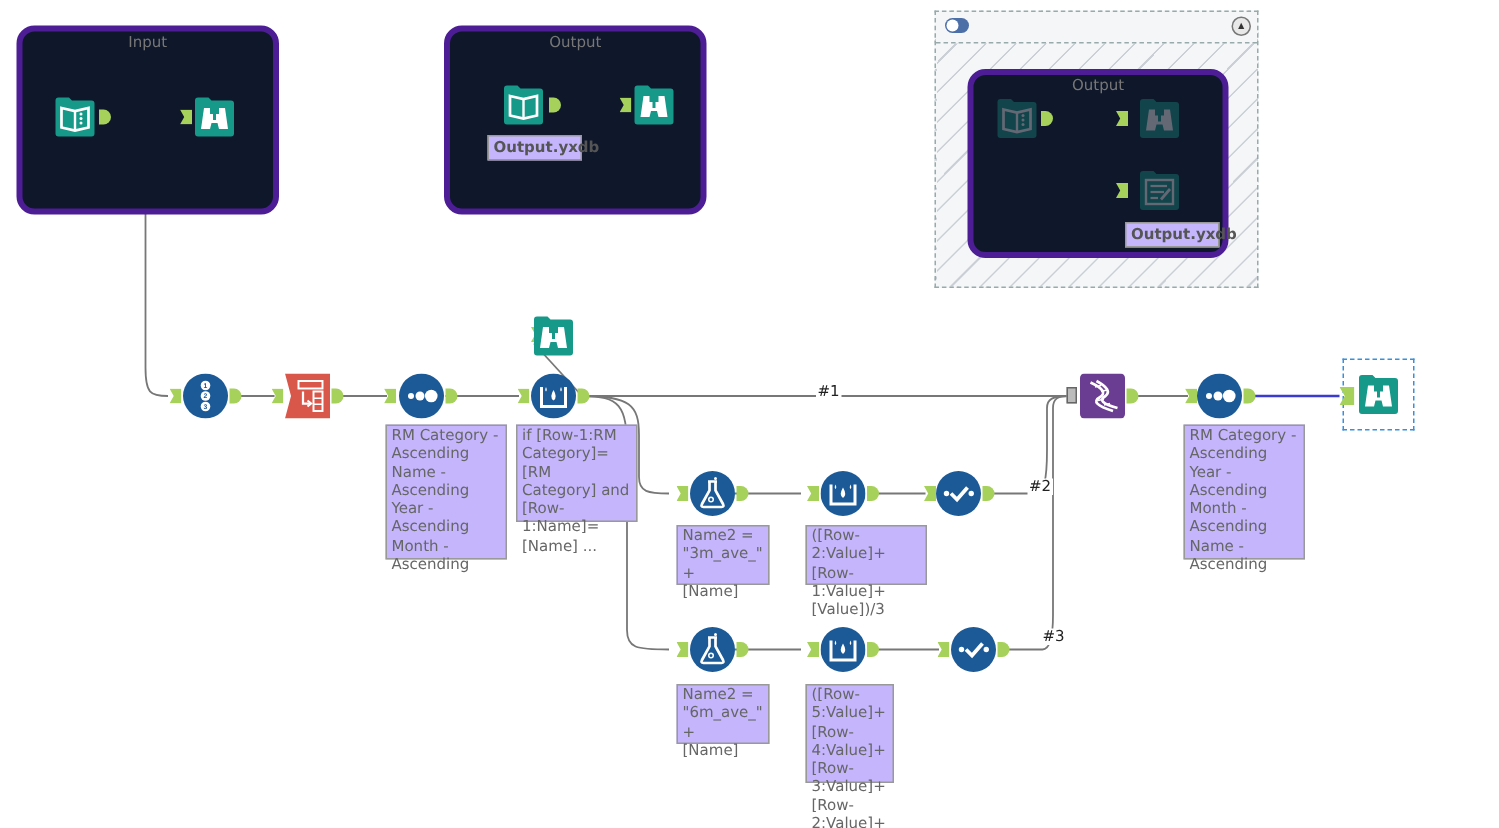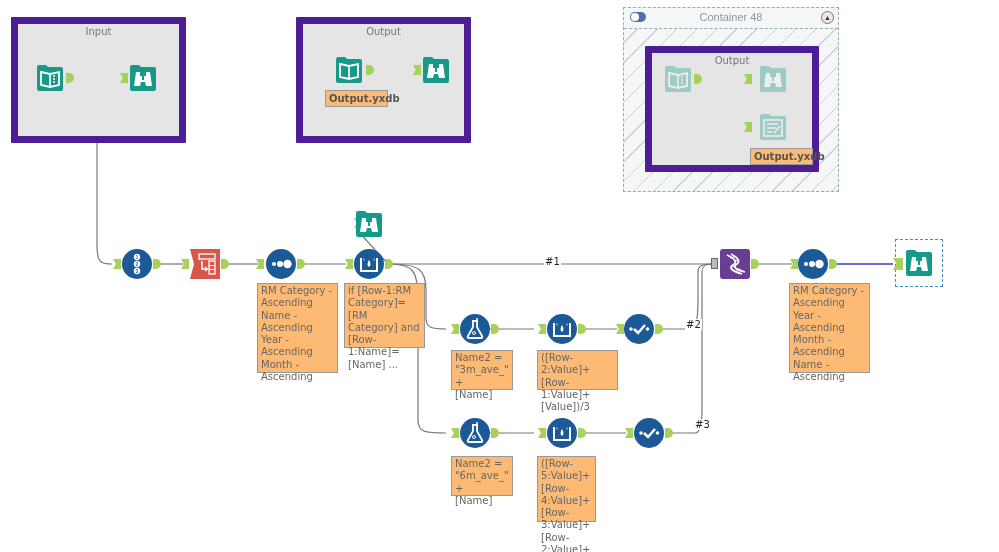--- a/index.html
+++ b/index.html
@@ -71,7 +71,6 @@
   <div class="bigcontainer" style="left:623px;top:7px;width:216px;height:185px;">
     <div class="header">
       <div class="toggle"></div>
-      <div class="htitle">Container 48</div>
       <div class="collapse">▲</div>
     </div>
   </div>

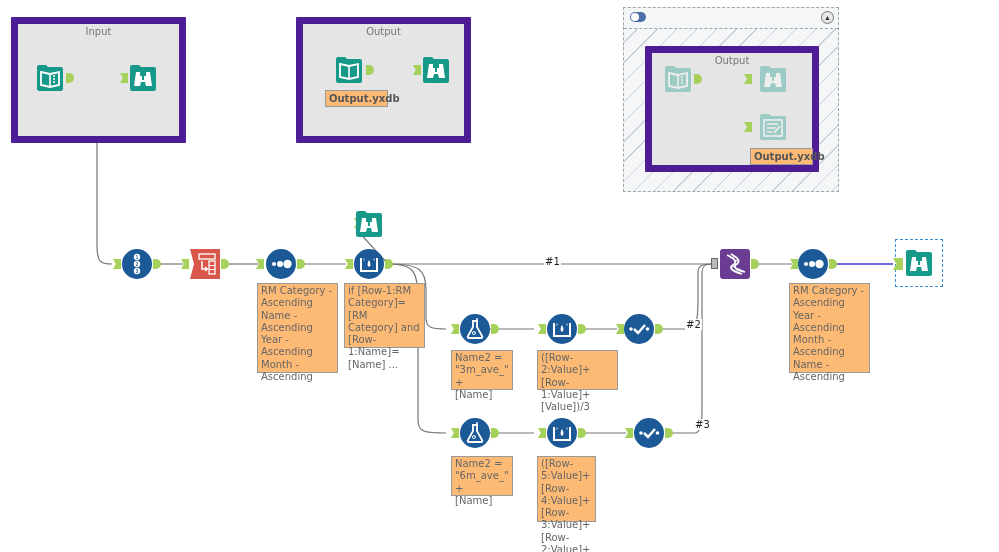--- a/index.html
+++ b/index.html
@@ -6,7 +6,7 @@
   body { width:999px; height:552px; position:relative; overflow:hidden; font-family:"Liberation Sans", sans-serif; }
   .canvas { position:absolute; left:0; top:0; width:999px; height:552px; }
   svg.wires { position:absolute; left:0; top:0; width:999px; height:552px; pointer-events:none; }
-  .container { position:absolute; border:7px solid #4c1d95; border-radius:1px; background:#e5e5e5; box-sizing:border-box; }
+  .container { position:absolute; border:4px solid #4c1d95; border-radius:12px; background:#0f172a; box-sizing:border-box; }
   .container .ctitle { position:absolute; top:2px; left:0; right:0; text-align:center; font-size:10px; color:#777; font-family:"DejaVu Sans", sans-serif; }
   .tool { position:absolute; width:30px; height:30px; box-sizing:border-box; }
   .tool svg { width:30px; height:30px; display:block; }

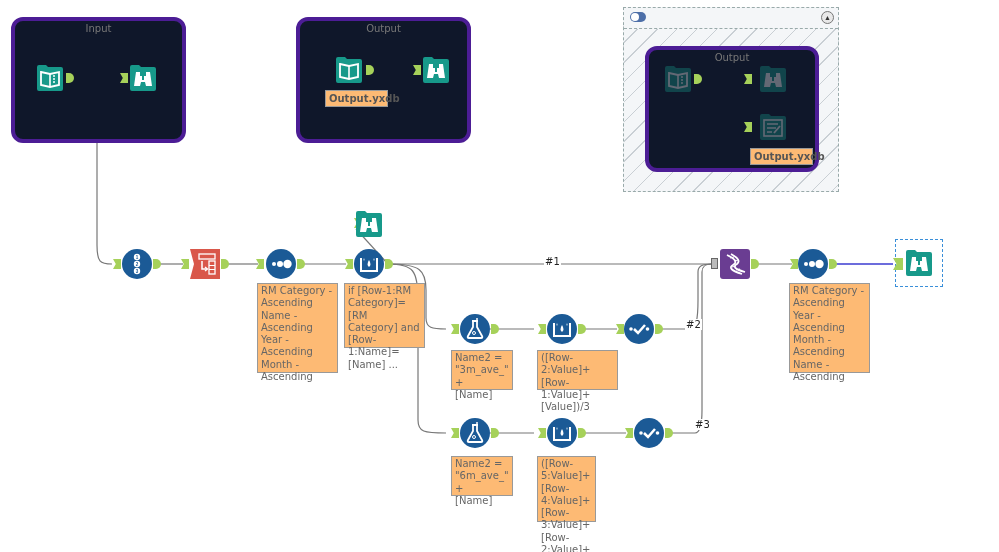--- a/index.html
+++ b/index.html
@@ -13,7 +13,7 @@
   .anchor { position:absolute; width:8px; height:10px; background:#a6d15a; box-sizing:border-box; }
   .anchor.out { border-radius:0 5px 5px 0; }
   .anchor.in { clip-path: polygon(0 0, 100% 0, 100% 100%, 0 100%, 35% 50%); }
-  .annot { position:absolute; border:1px solid #999; background:#fdba74; font-size:10px; line-height:12.3px; color:#666; padding:1px 3px; box-sizing:border-box; font-family:"DejaVu Sans", sans-serif; white-space:pre-line; }
+  .annot { position:absolute; border:1px solid #999; background:#c4b5fd; font-size:10px; line-height:12.3px; color:#666; padding:1px 3px; box-sizing:border-box; font-family:"DejaVu Sans", sans-serif; white-space:pre-line; }
   .annot.file { color:#555; font-weight:bold; padding:2px 3px; }
   .connlabel { position:absolute; font-size:10px; color:#222; background:#fff; padding:0 1px; font-family:"DejaVu Sans", sans-serif; }
   .bigcontainer { position:absolute; border:1px dashed #9aa; background-color:#f4f6f8; box-sizing:border-box;

